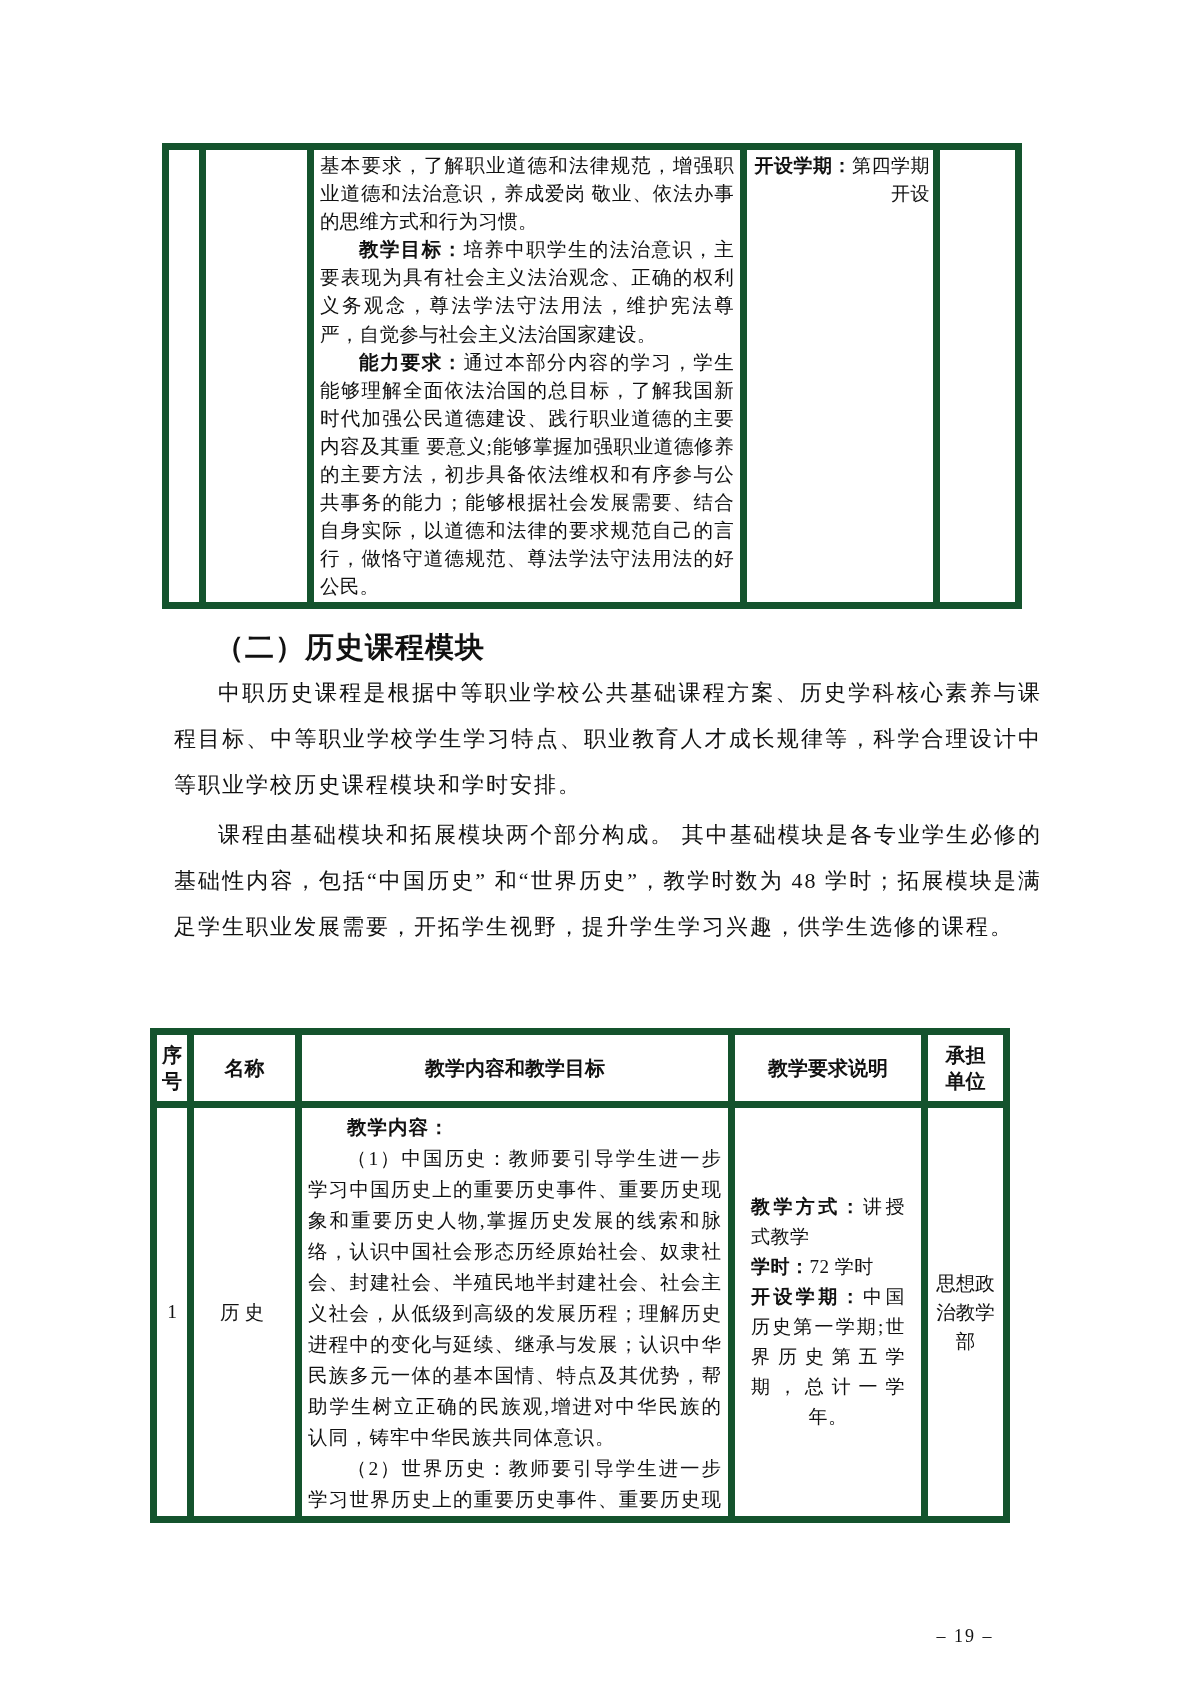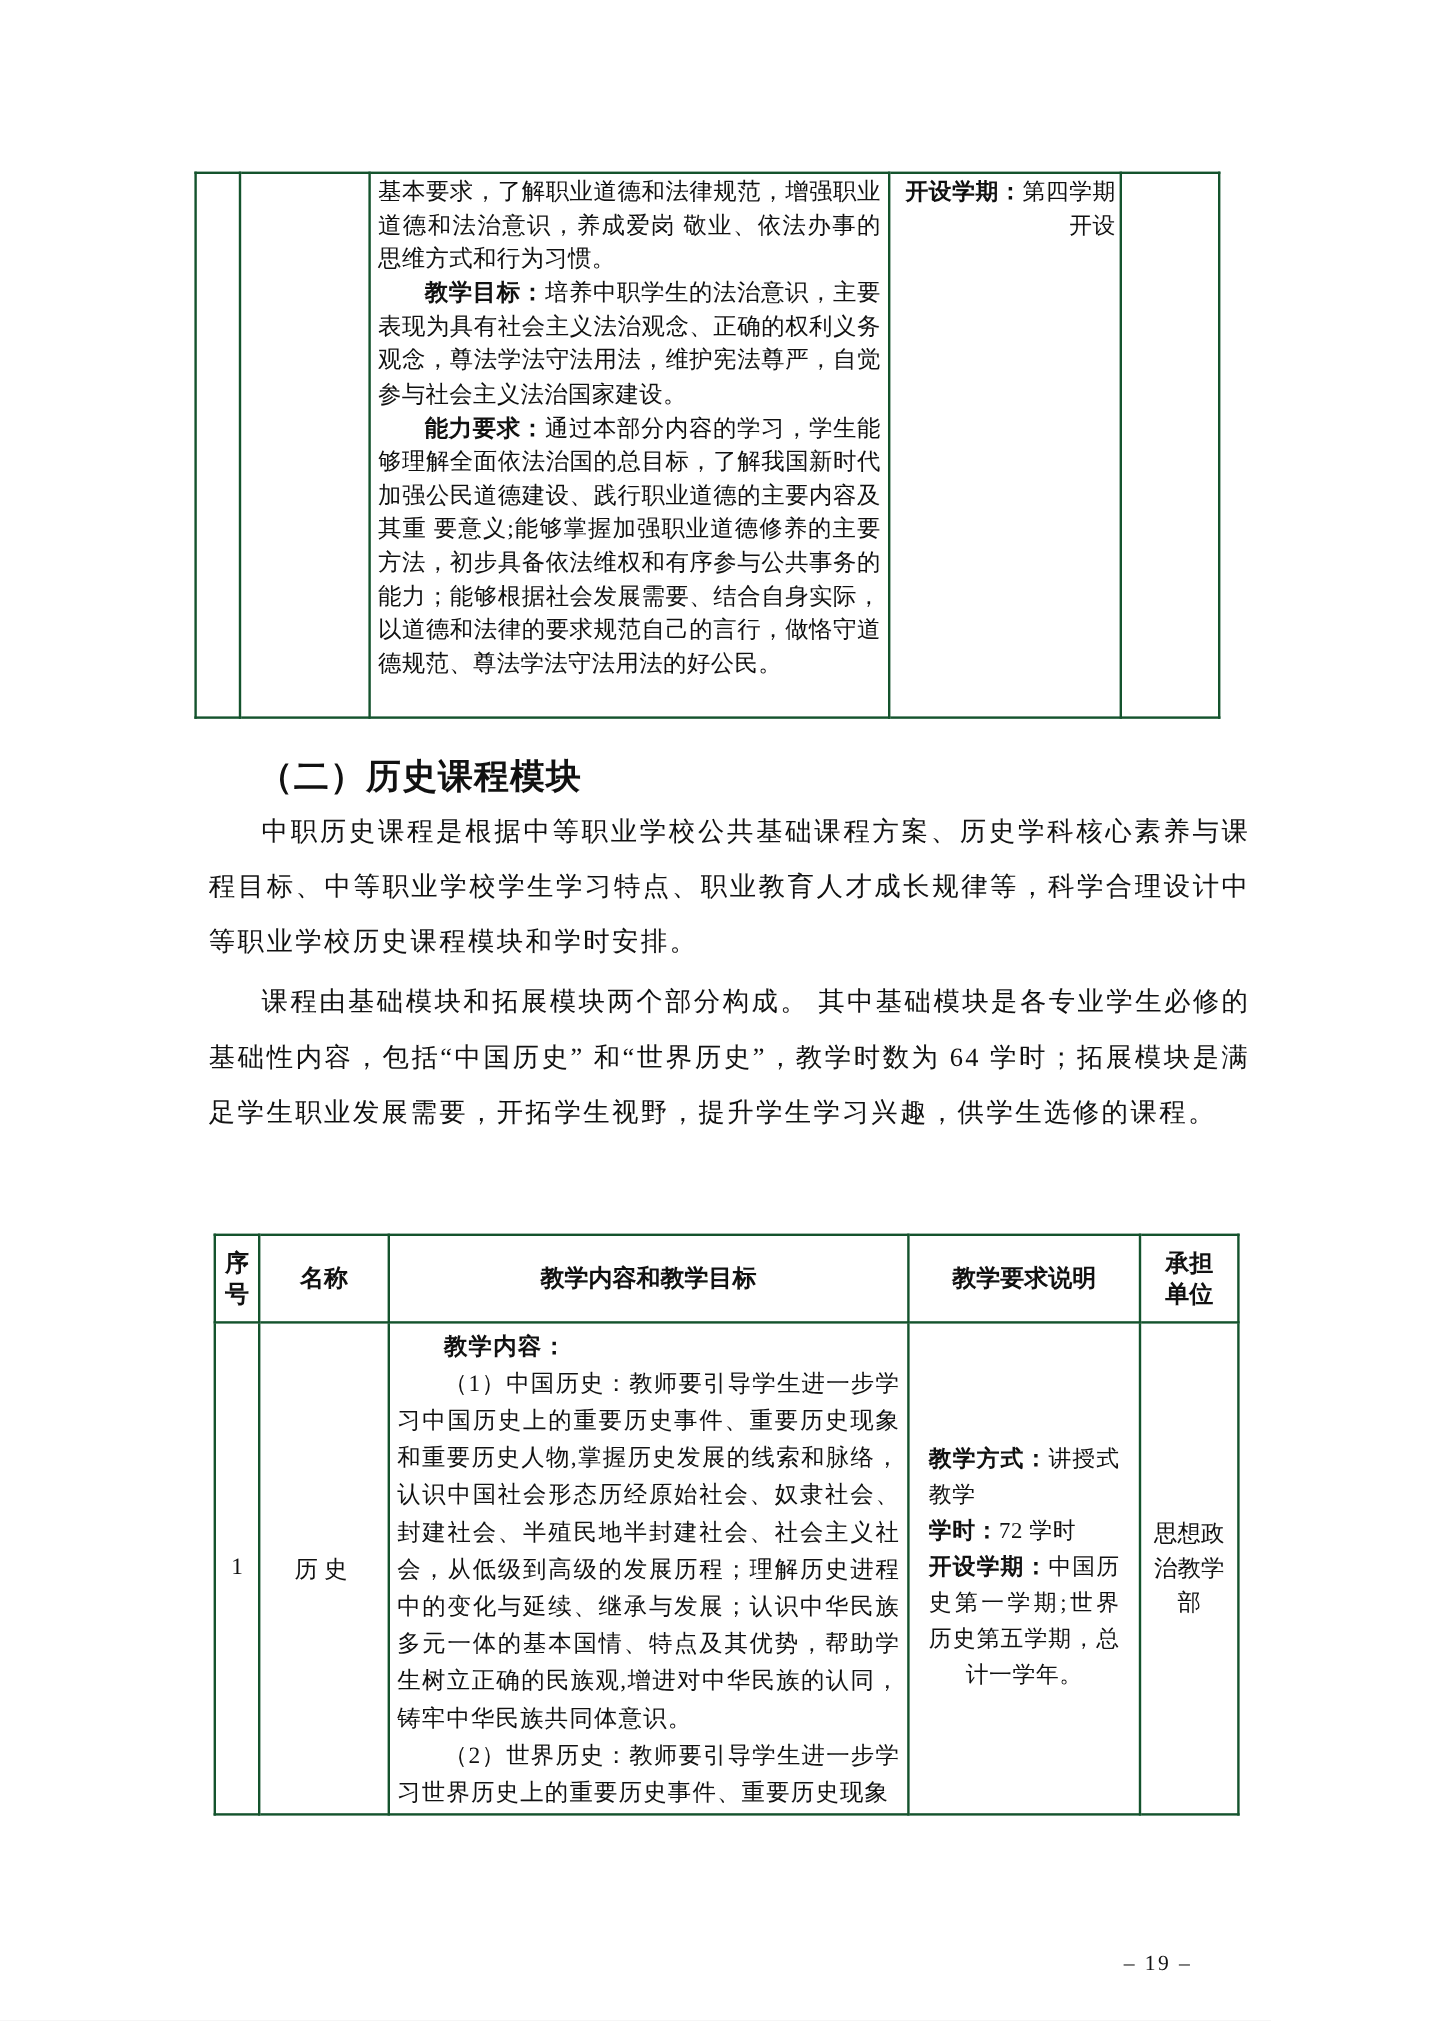--- a/index.html
+++ b/index.html
@@ -13,7 +13,7 @@
     overflow:hidden;
   }
   table.tbl{border-collapse:collapse;table-layout:fixed;position:absolute;}
-  .tbl td,.tbl th{border:2px solid #14532d;padding:0;overflow:hidden;}
+  .tbl td,.tbl th{border:7px solid #14532d;padding:0;overflow:hidden;}
 
   
   .tbl-top{left:162px;top:143px;width:853px;}

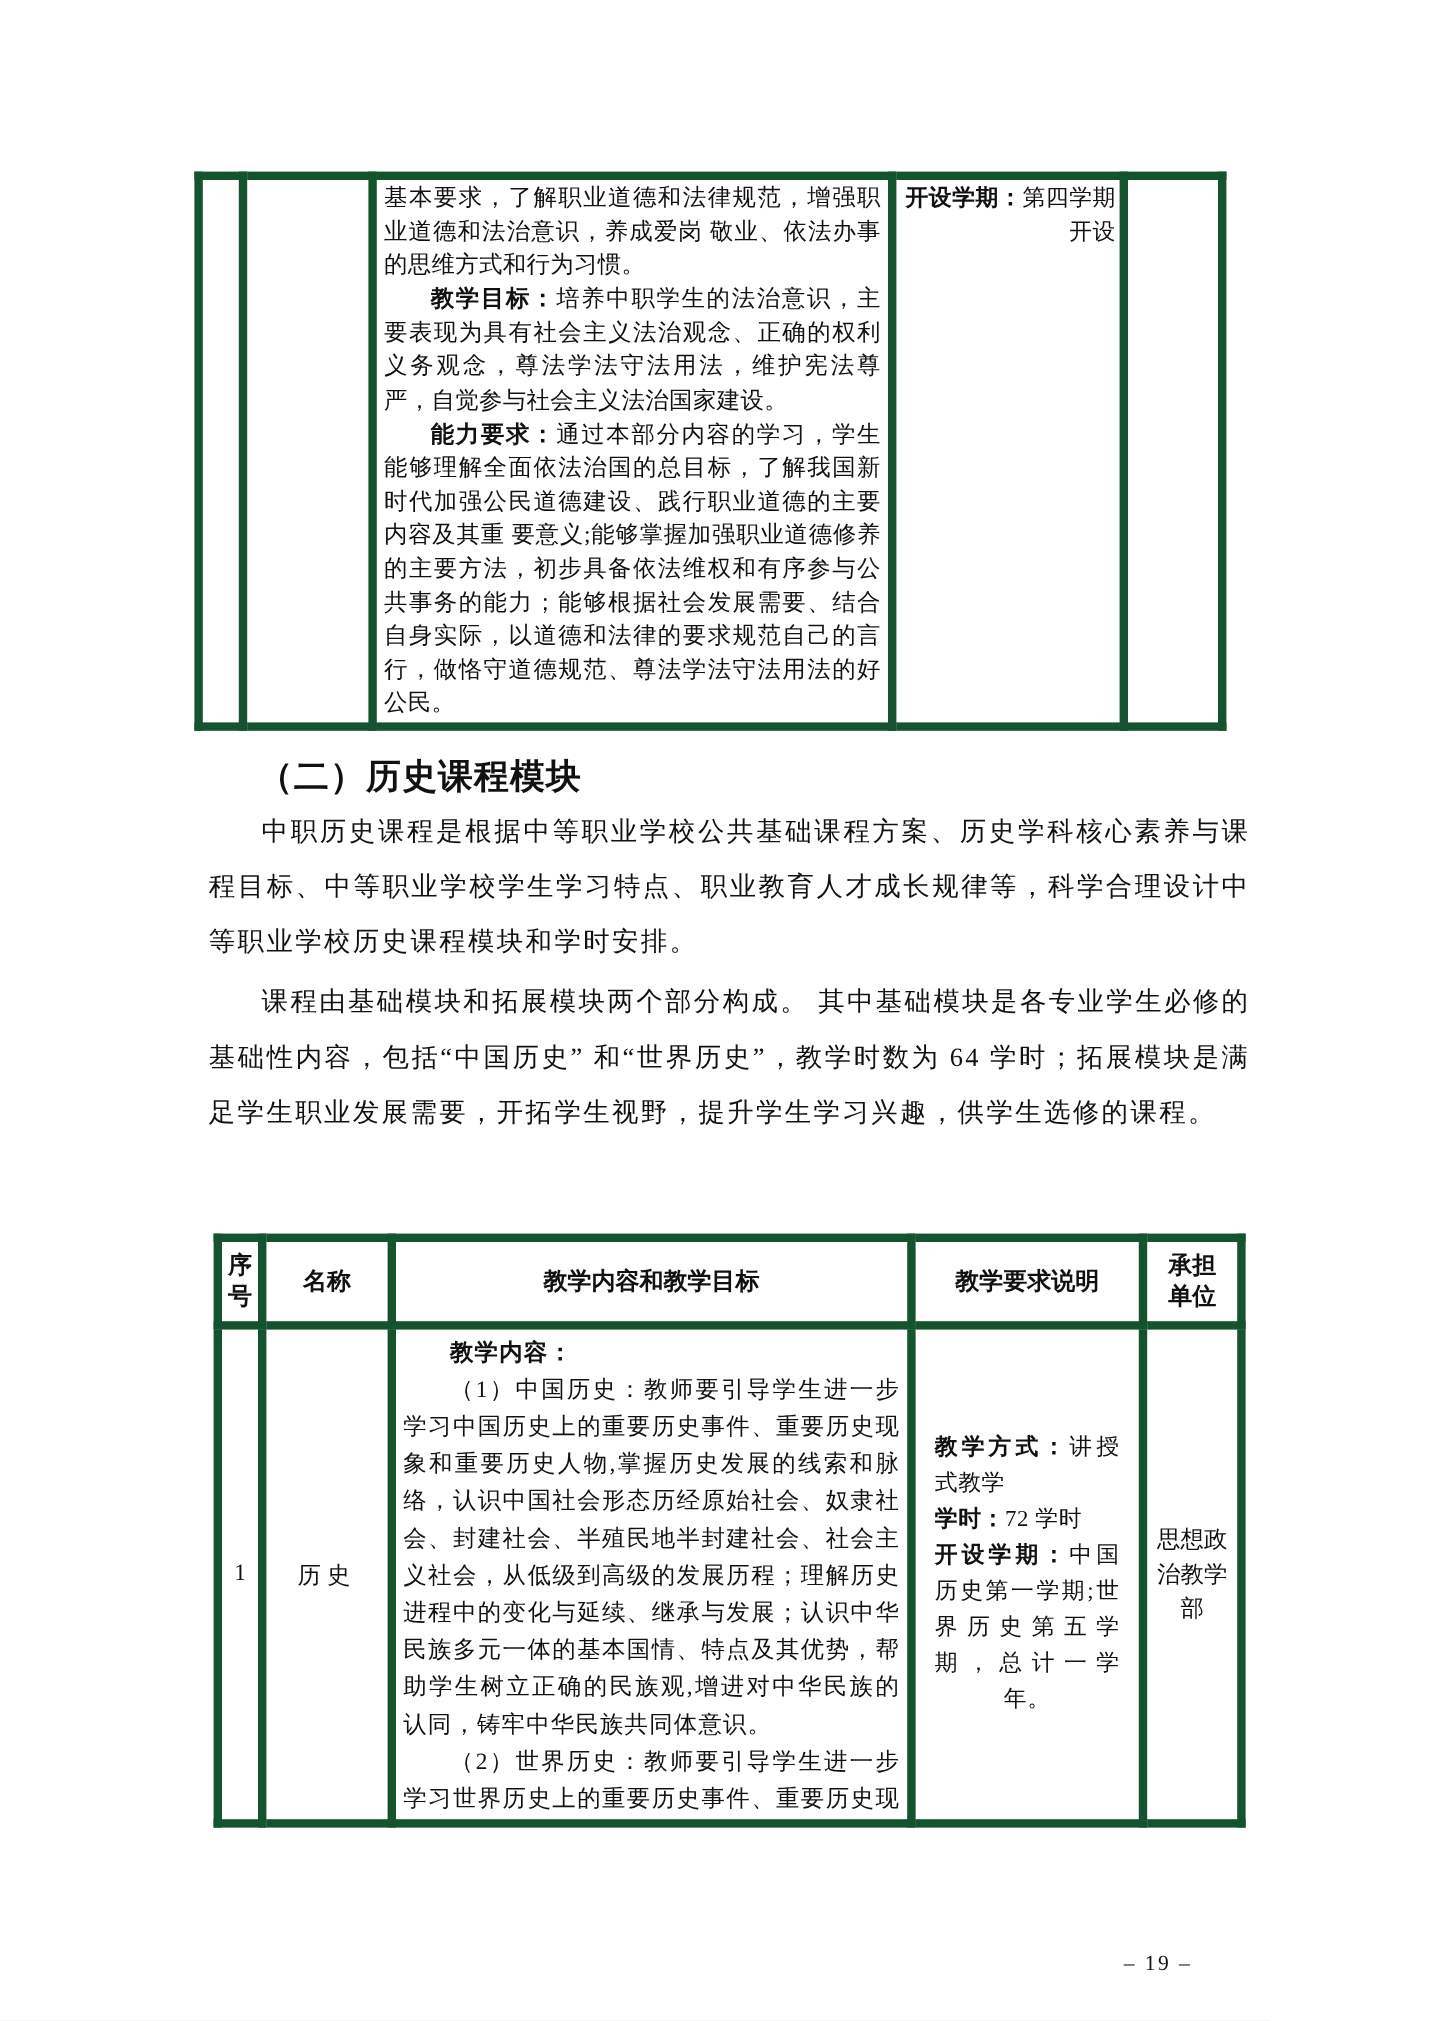--- a/index.html
+++ b/index.html
@@ -119,7 +119,7 @@
 
   <p class="bodypara p1">中职历史课程是根据中等职业学校公共基础课程方案、历史学科核心素养与课程目标、中等职业学校学生学习特点、职业教育人才成长规律等，科学合理设计中等职业学校历史课程模块和学时安排。</p>
 
-  <p class="bodypara p2">课程由基础模块和拓展模块两个部分构成。 其中基础模块是各专业学生必修的基础性内容，包括“中国历史” 和“世界历史”，教学时数为 64 学时；拓展模块是满足学生职业发展需要，开拓学生视野，提升学生学习兴趣，供学生选修的课程。</p>
+  <p class="bodypara p2">课程由基础模块和拓展模块两个部分构成。 其中基础模块是各专业学生必修的基础性内容，包括“中国历史” 和“世界历史”，教学时数为 48 学时；拓展模块是满足学生职业发展需要，开拓学生视野，提升学生学习兴趣，供学生选修的课程。</p>
 
 
   <table class="tbl tbl-hist">

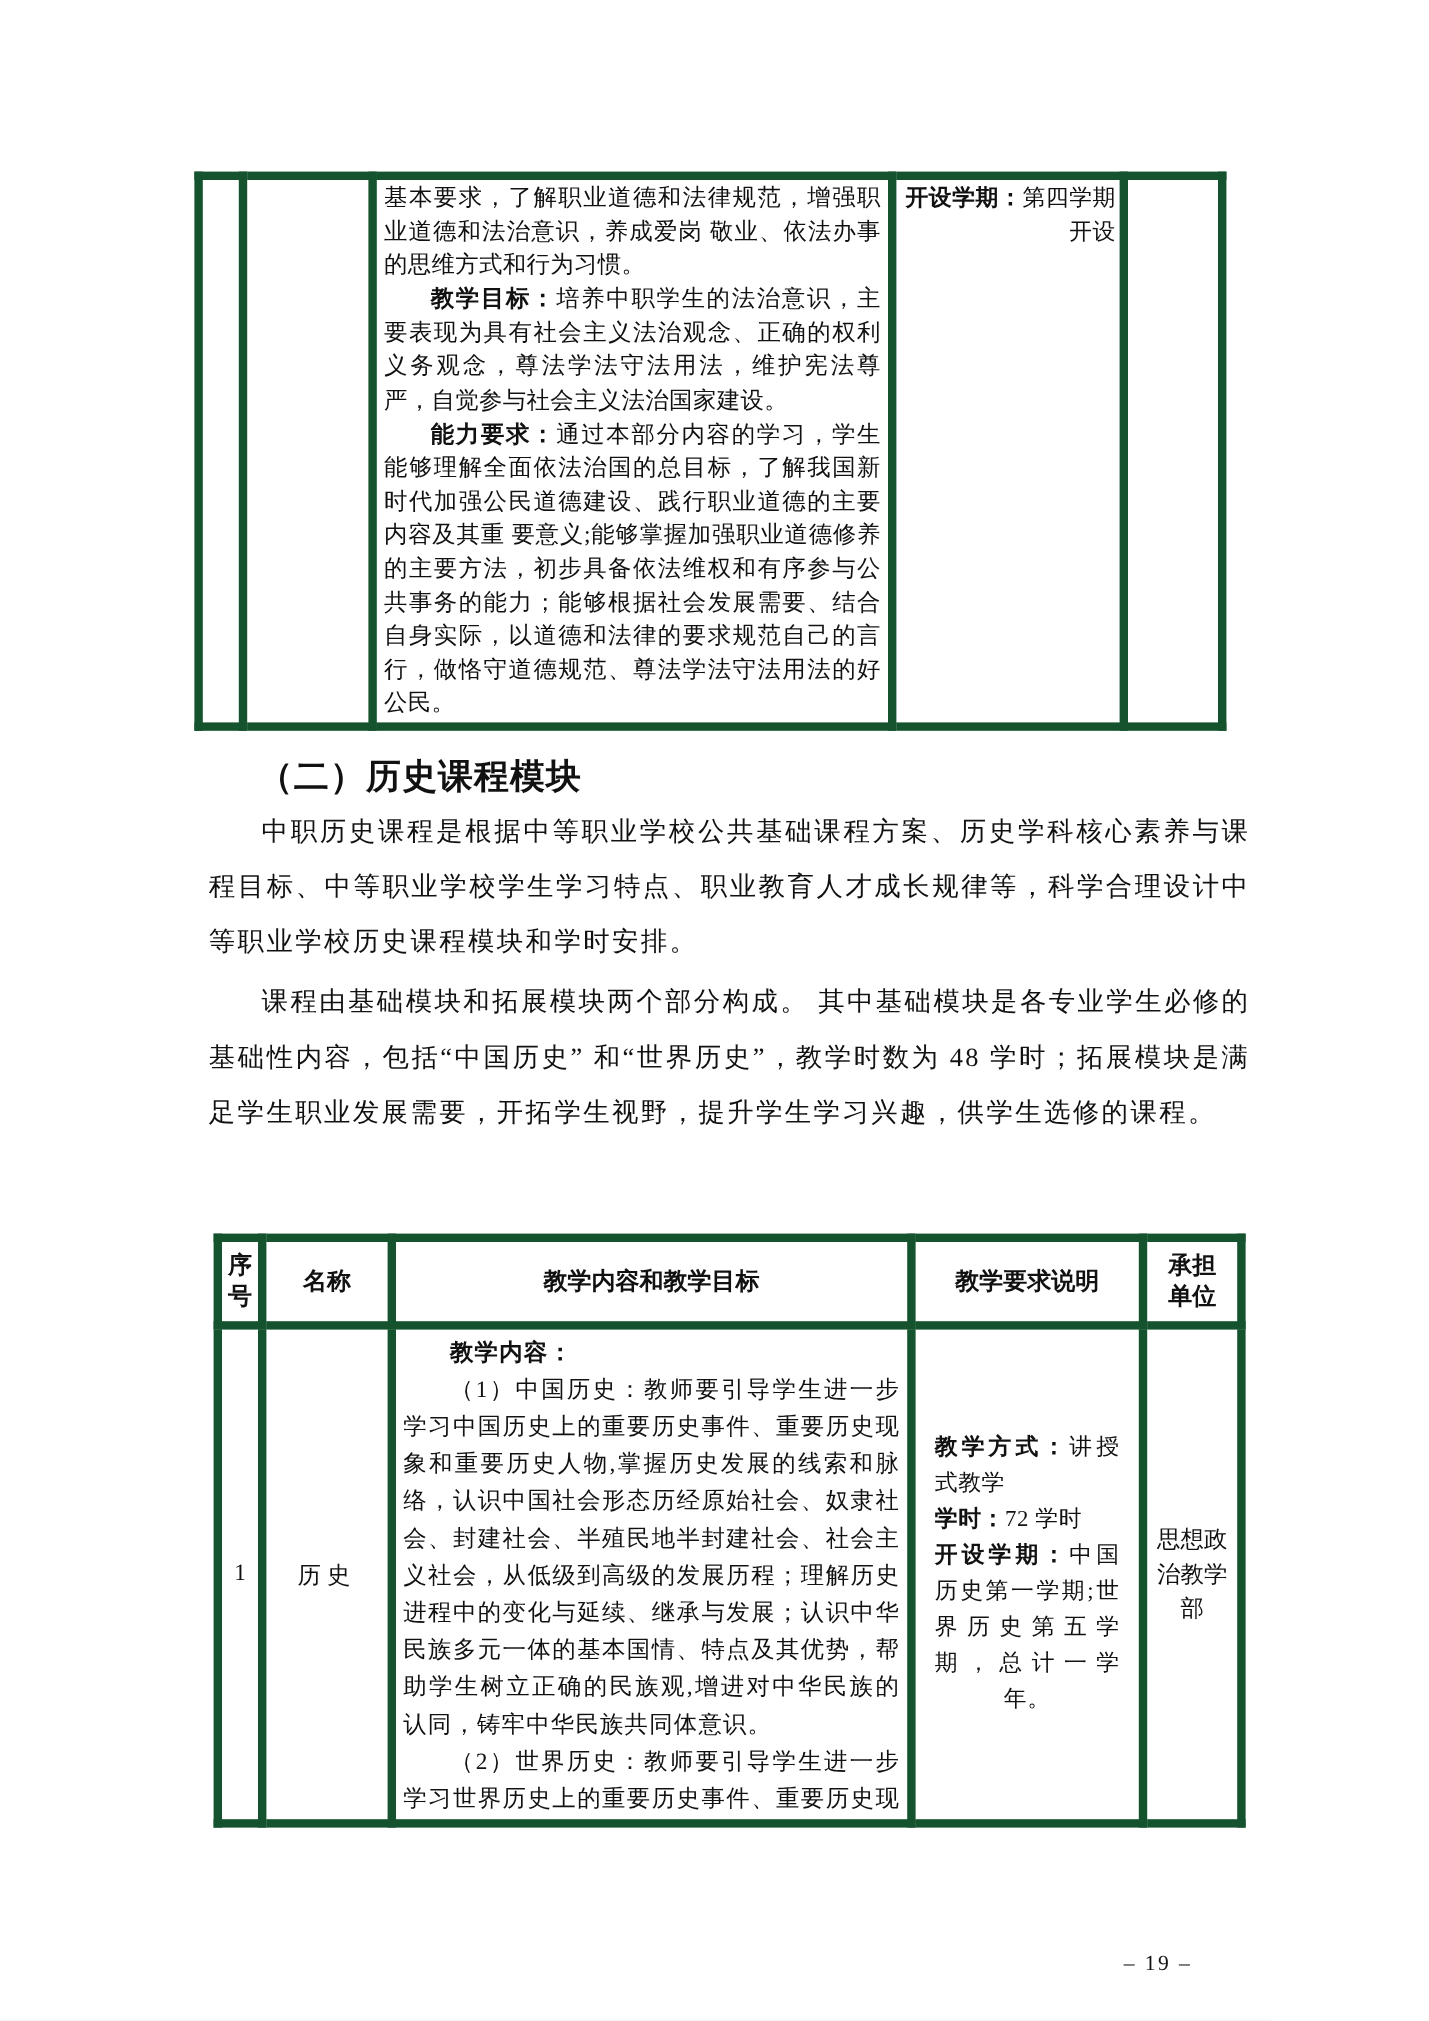--- a/index.html
+++ b/index.html
@@ -51,7 +51,7 @@
   }
 
   
-  .tbl-hist{left:178px;top:1028px;width:853px;}
+  .tbl-hist{left:150px;top:1028px;width:853px;}
   .tbl-hist th{
     font-weight:700;font-size:20px;text-align:center;vertical-align:middle;
     font-family:"Liberation Sans","DejaVu Sans",sans-serif;line-height:26px;

